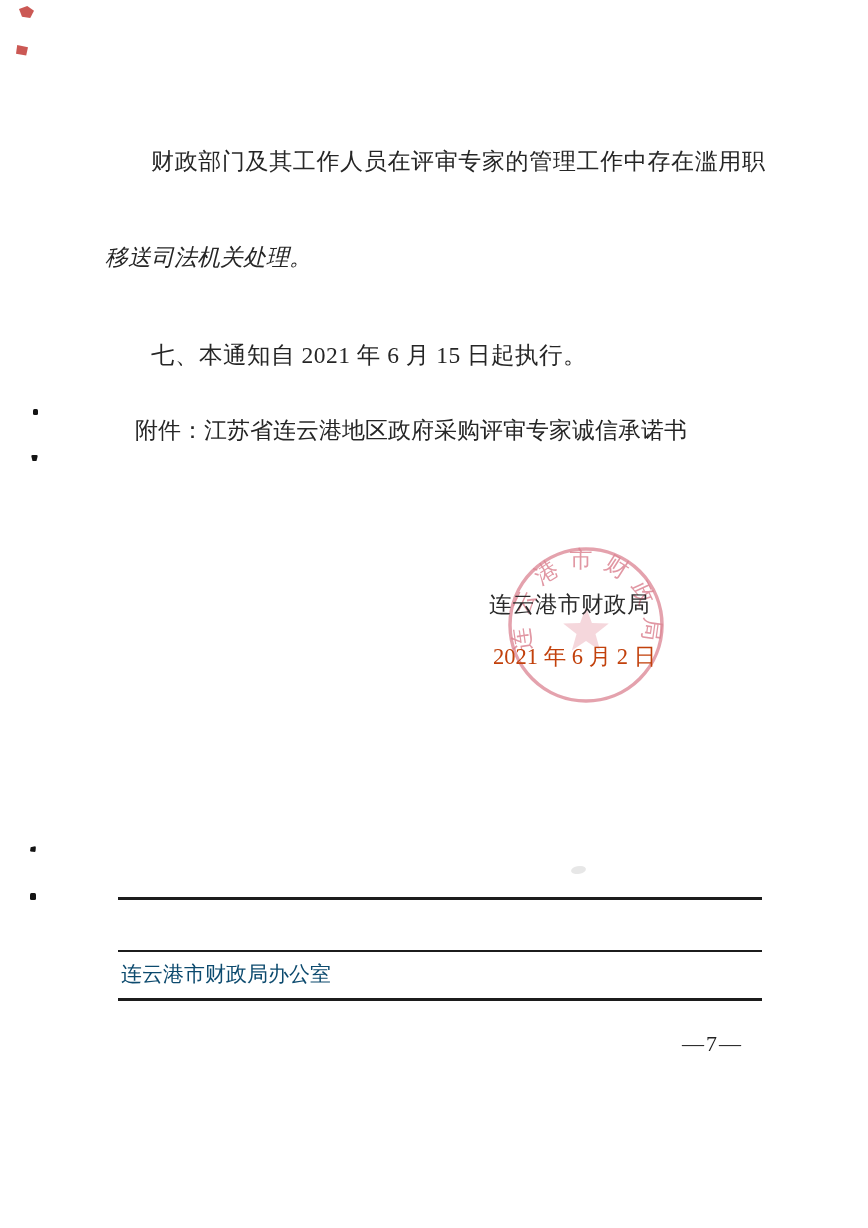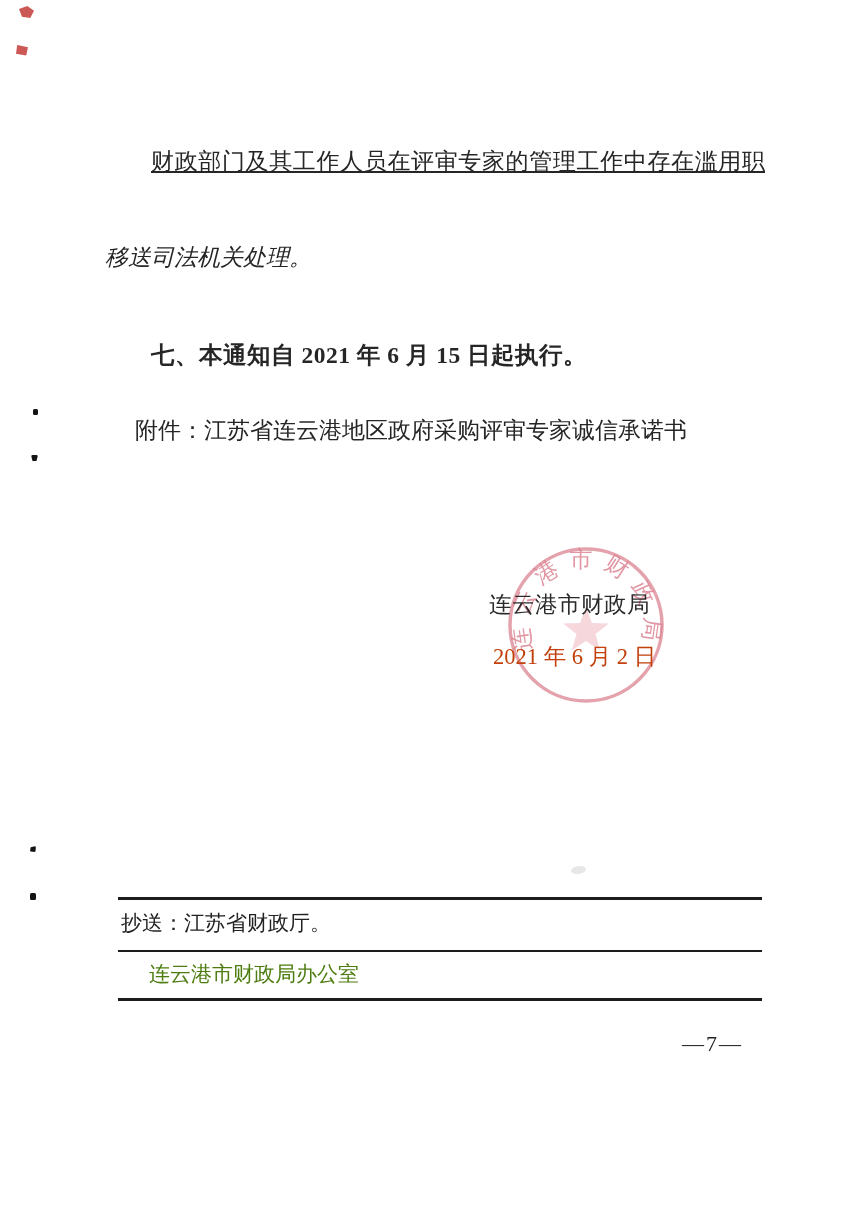--- a/index.html
+++ b/index.html
@@ -13,7 +13,7 @@
   
   .body-text { position:absolute; left:105px; top:138px; width:660px;
     font-size:23px; line-height:48px; }
-  .jline { text-align:justify;text-decoration:underline; }
+  .jline { text-align:justify; }
   .jline::after { content:""; display:inline-block; width:100%; height:0; }
   .indent { text-indent:46px; }
   .plain { text-align:left;font-style:italic; }

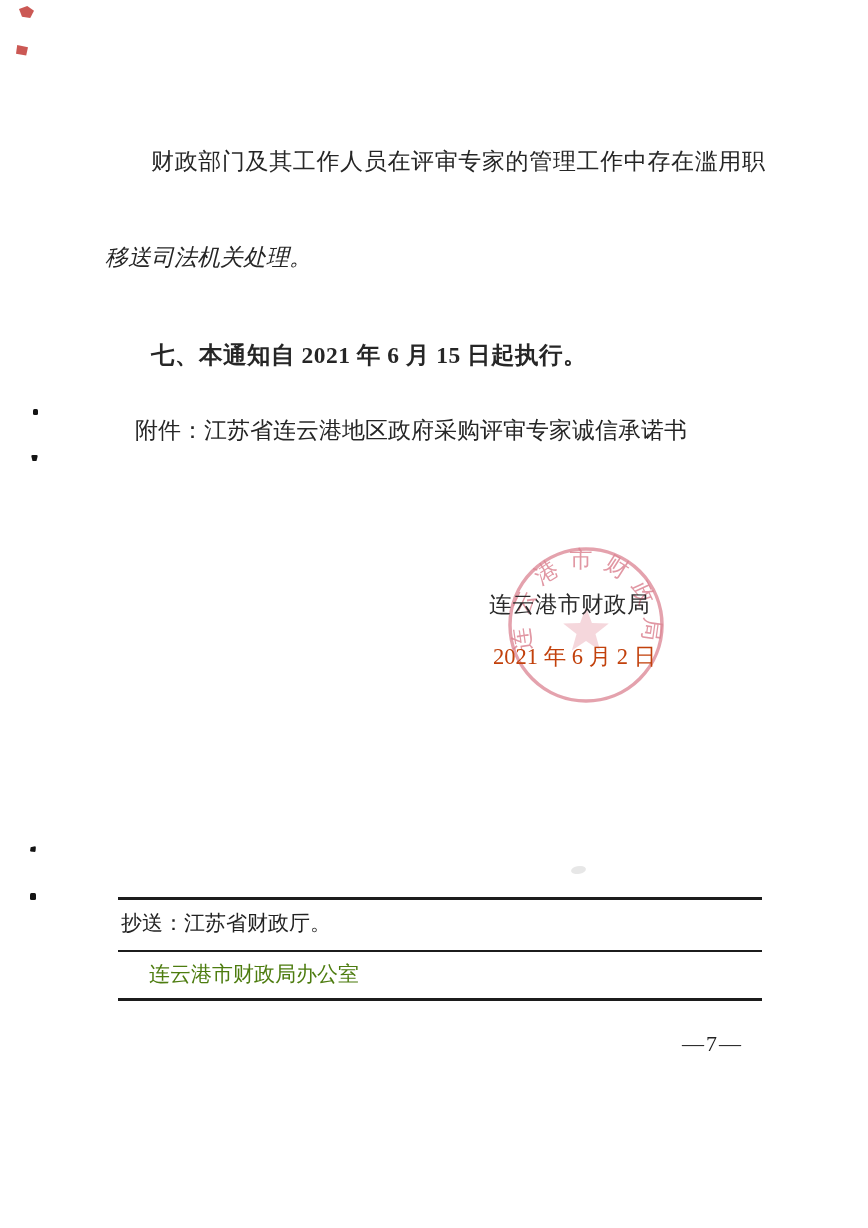--- a/index.html
+++ b/index.html
@@ -19,7 +19,7 @@
   .plain { text-align:left;font-style:italic; }
 
   .item7 { position:absolute; left:105px; top:331px; width:700px;
-    font-size:23.5px; line-height:48px; font-weight:bold; text-indent:46px;
+    font-size:23.5px; line-height:48px; font-weight:normal; text-indent:46px;
     letter-spacing:0.5px; }
 
   .attach { position:absolute; left:89px; top:407px; width:720px;

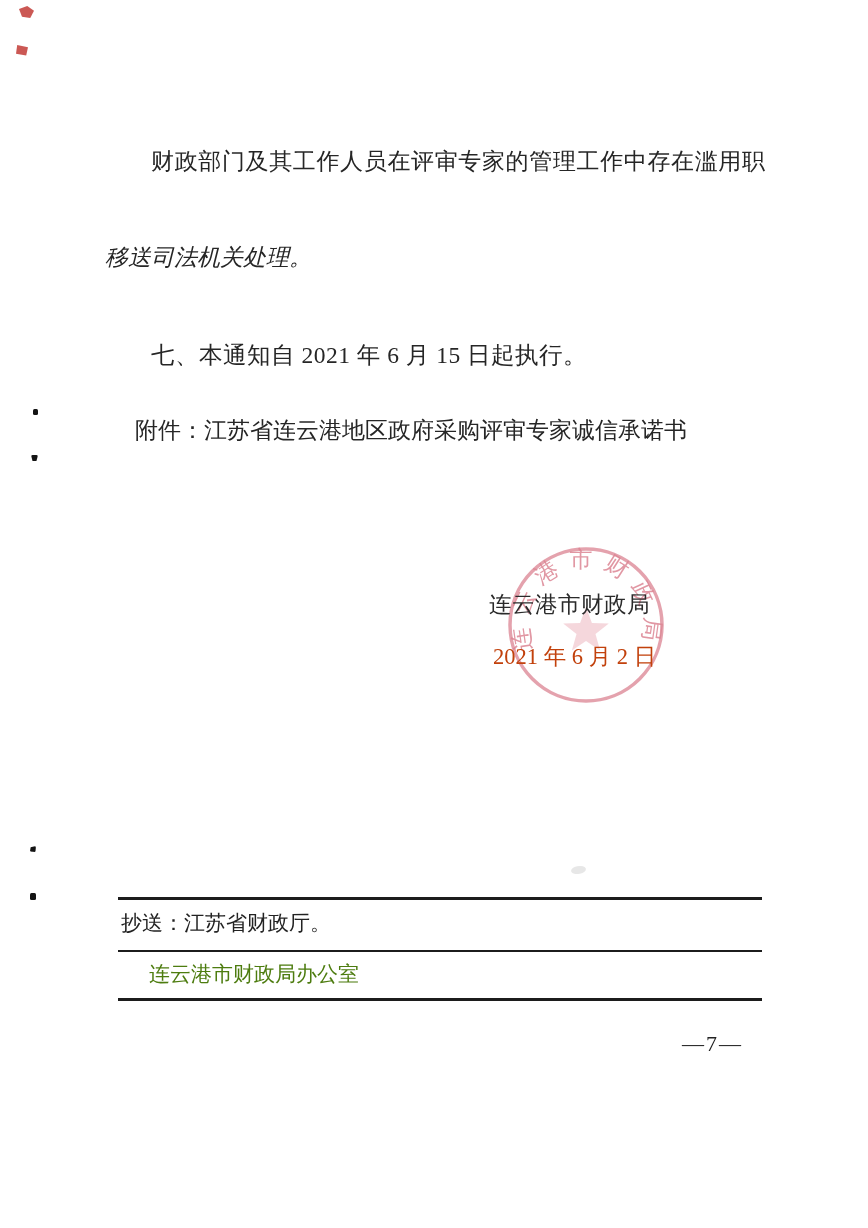--- a/index.html
+++ b/index.html
@@ -102,7 +102,6 @@
   <div class="sig-date">2021 年 6 月 2 日</div>
 
   <div class="footer-rule rule-top"></div>
-  <div class="cc">抄送：江苏省财政厅。</div>
   <div class="footer-rule rule-mid"></div>
   <div class="office-row">
     <span>连云港市财政局办公室</span>

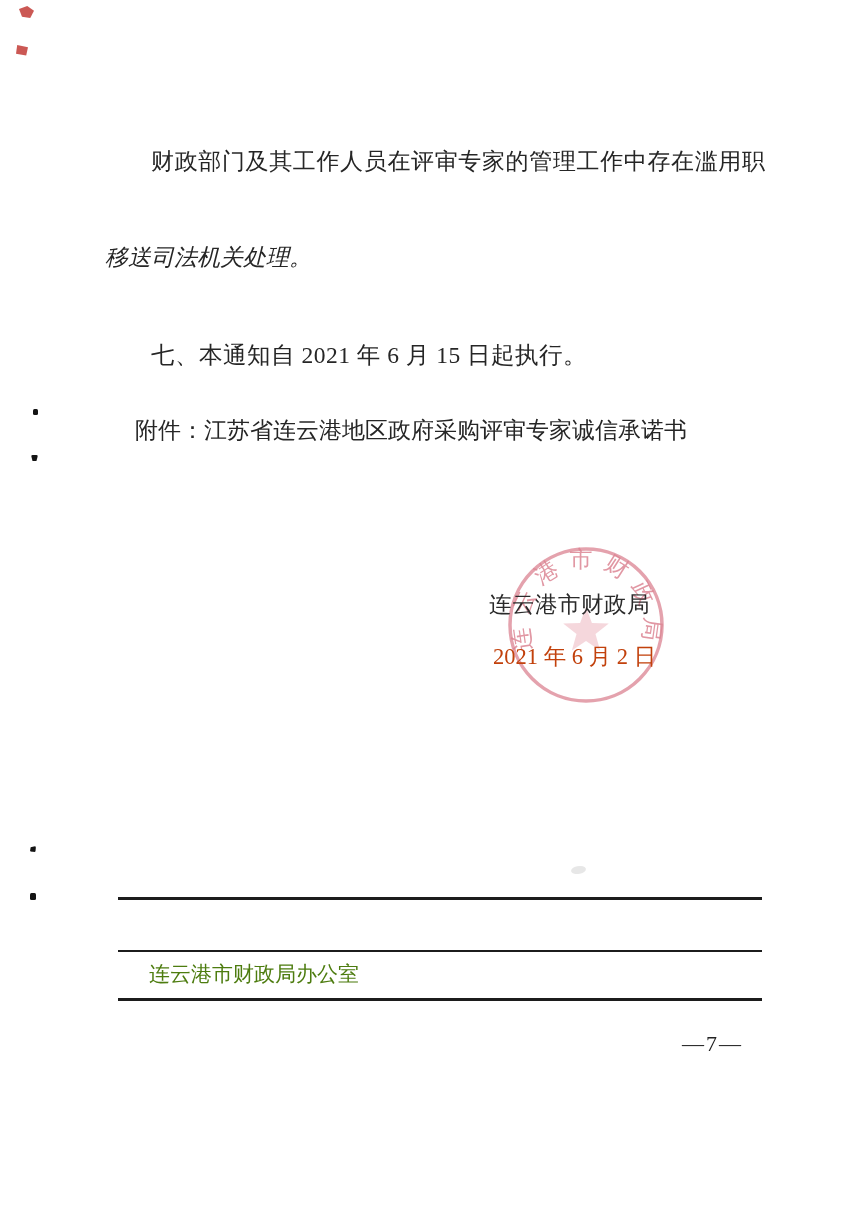--- a/index.html
+++ b/index.html
@@ -45,7 +45,7 @@
 
   .office-row { position:absolute; left:121px; top:961px; width:641px;
     display:flex; justify-content:space-between; font-size:21px;
-    line-height:26px; color:#4d7c0f;margin-left:28px; }
+    line-height:26px; color:#0c4a6e; }
 
   .pagenum { position:absolute; left:682px; top:1031px; font-size:22px;
     letter-spacing:2px; color:#222; }

